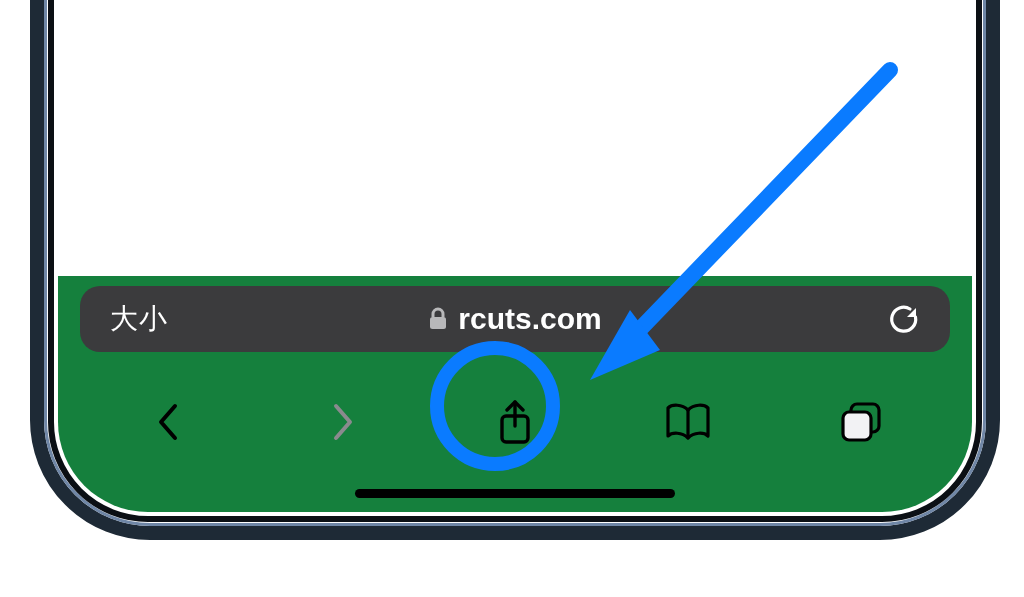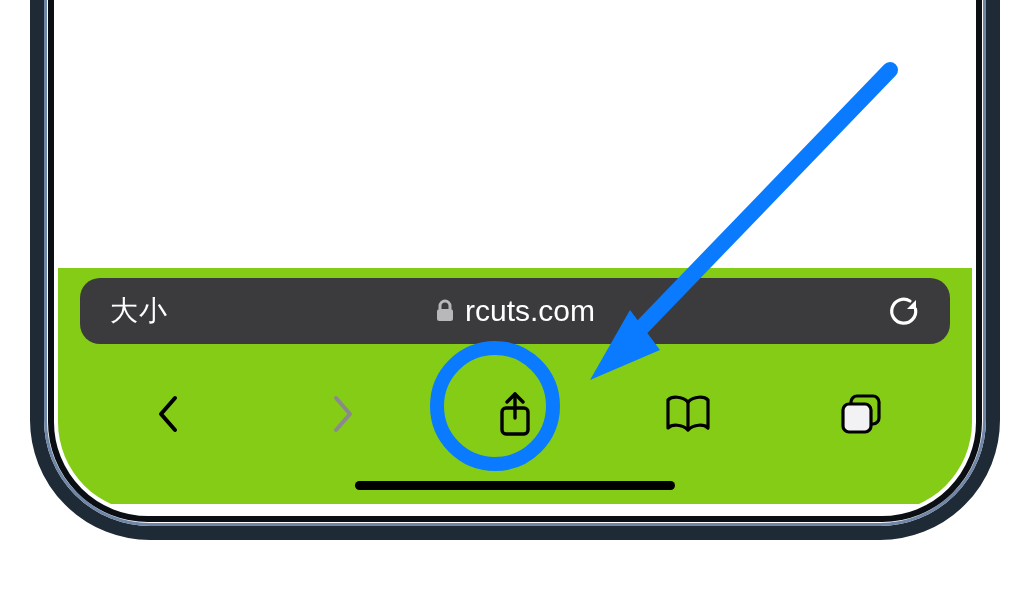--- a/index.html
+++ b/index.html
@@ -55,9 +55,9 @@
     position: absolute;
     left: 0;
     right: 0;
-    bottom: 8px;
+    bottom: 0;
     height: 236px;
-    background: #84cc16;
+    background: #15803d;
   }
 
   

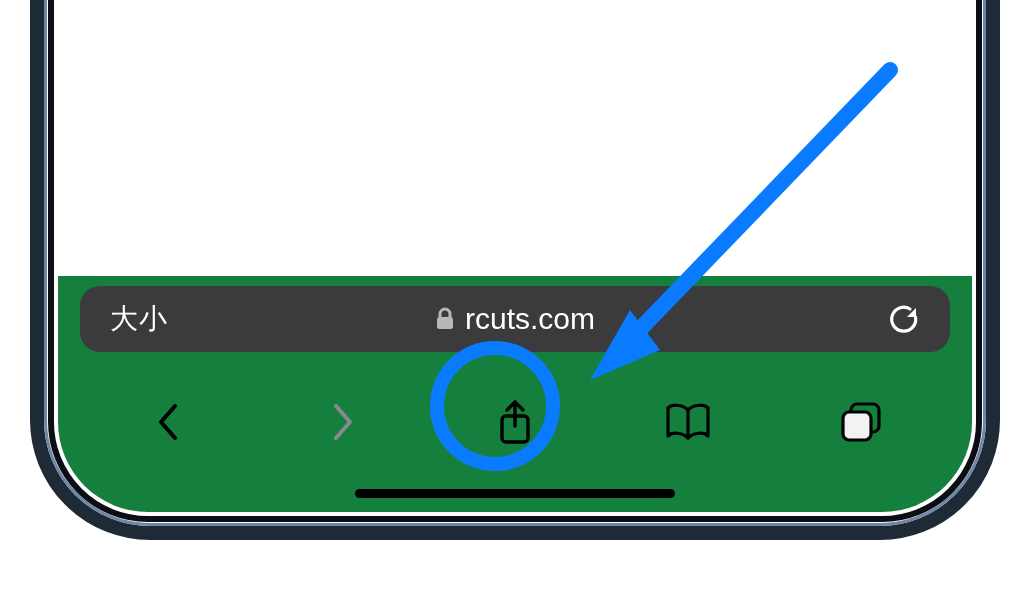--- a/index.html
+++ b/index.html
@@ -85,7 +85,7 @@
     display: flex;
     align-items: center;
     font-size: 30px;
-    font-weight: 400;
+    font-weight: 700;
     color: #ffffff;
   }
   .addr-center .lock {

